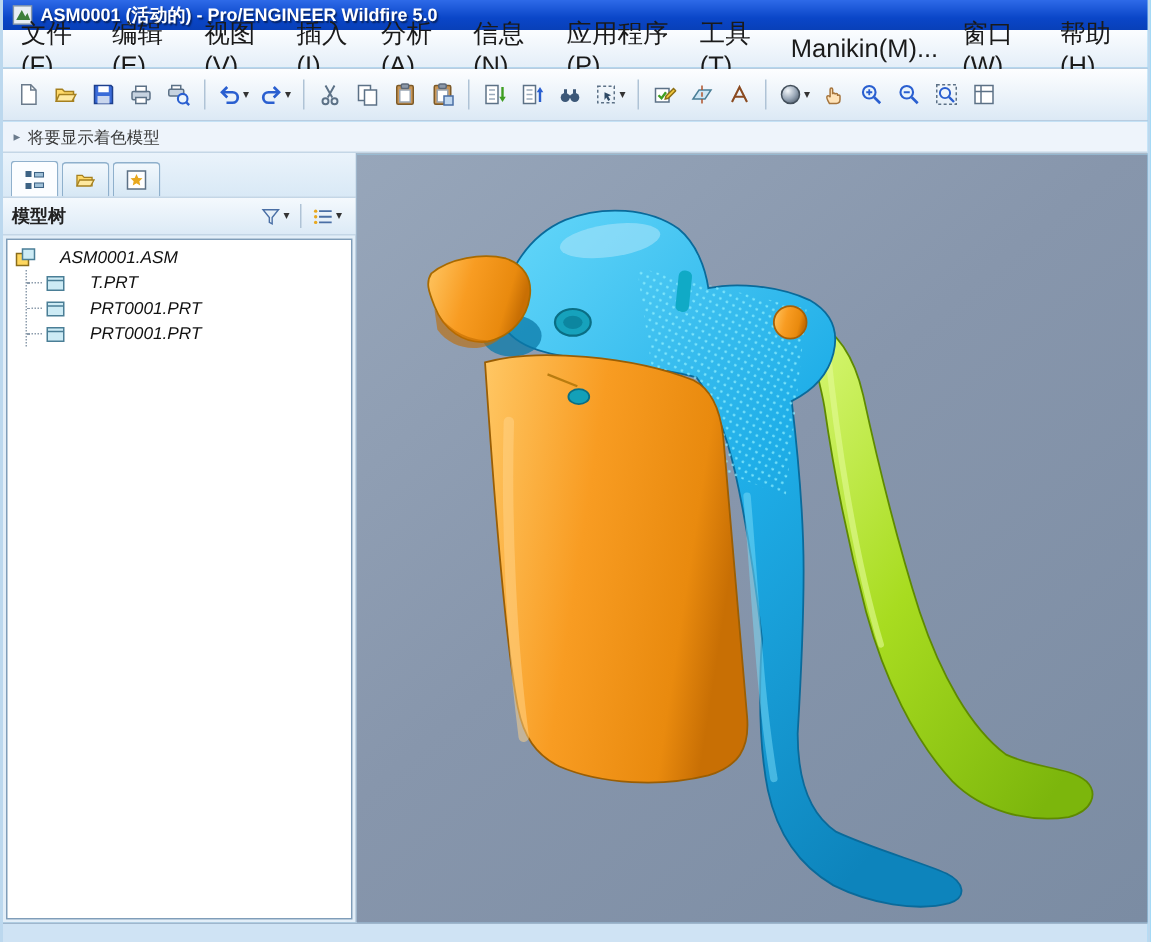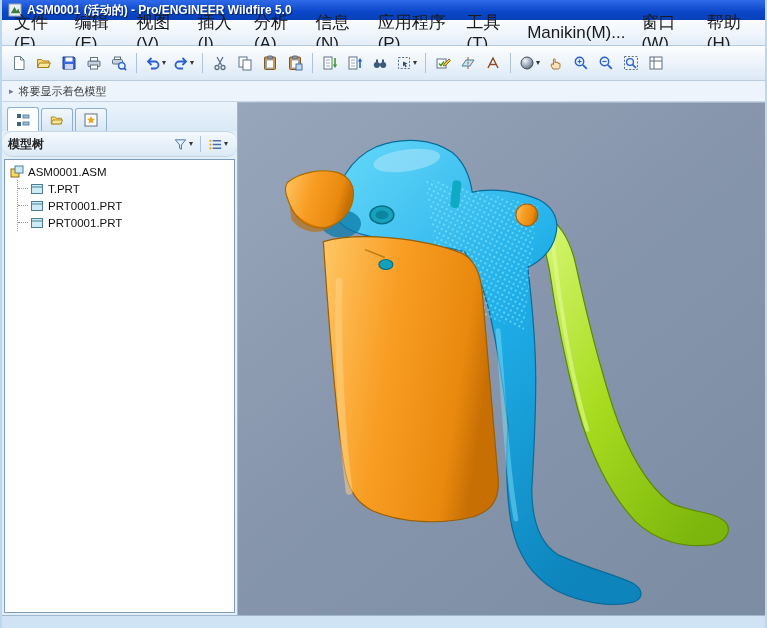--- a/index.html
+++ b/index.html
@@ -26,7 +26,7 @@
   .tabstrip{height:26px;flex:0 0 26px;display:flex;align-items:flex-end;gap:2px;padding:3px 0 0 5px;background:linear-gradient(#EAF3FB,#D9E9F6);}
   .tab{width:30px;height:22px;display:flex;align-items:center;justify-content:center;border:1px solid #8FB0CC;border-bottom:none;border-radius:3px 3px 0 0;background:linear-gradient(#F2F8FD,#D6E7F4);}
   .tab.active{background:#FBFDFF;height:23px;}
-  .tree-header{height:24px;flex:0 0 24px;display:flex;align-items:center;padding:0 6px;background:linear-gradient(#F4F9FD,#DCEAF6);border-top:1px solid #C4D6E6;border-bottom:1px solid #C4D6E6;border-radius:10px;}
+  .tree-header{height:24px;flex:0 0 24px;display:flex;align-items:center;padding:0 6px;background:linear-gradient(#F4F9FD,#DCEAF6);border-top:1px solid #C4D6E6;border-bottom:1px solid #C4D6E6;}
   .tree-title{font-size:12px;font-weight:bold;color:#222;flex:1;}
   .hdr-btn{display:flex;align-items:center;border:1px solid transparent;border-radius:2px;background:transparent;padding:1px 2px;}
   .hdr-sep{width:1px;height:16px;background:#AFC3D6;margin:0 4px;}

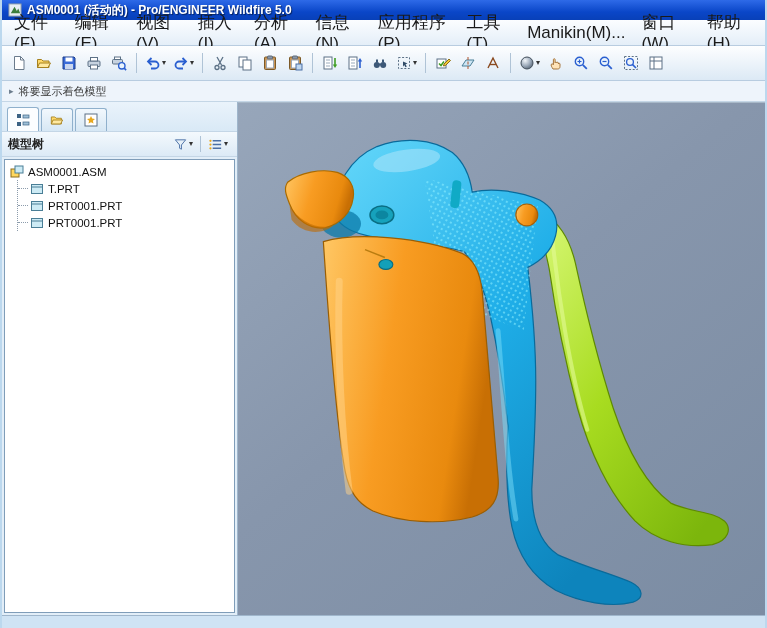--- a/index.html
+++ b/index.html
@@ -31,7 +31,7 @@
   .hdr-btn{display:flex;align-items:center;border:1px solid transparent;border-radius:2px;background:transparent;padding:1px 2px;}
   .hdr-sep{width:1px;height:16px;background:#AFC3D6;margin:0 4px;}
   .treebox{flex:1;margin:2px;border:1px solid #7F9DB9;background:#fff;overflow:auto;padding:3px 2px;font-size:11.5px;color:#111;}
-  .tree-row{display:flex;align-items:center;gap:4px;height:17px;padding-left:3px;white-space:nowrap;}
+  .tree-row{display:flex;align-items:center;gap:16px;height:17px;padding-left:3px;white-space:nowrap;font-style:italic;}
   .tree-children{margin-left:10px;border-left:1px dotted #8C9CAC;padding-left:0;}
   .tree-children .tree-row{position:relative;padding-left:12px;align-items:center;}
   .tree-children .tree-row::before{content:"";position:absolute;left:0;top:8px;width:10px;border-top:1px dotted #8C9CAC;}

